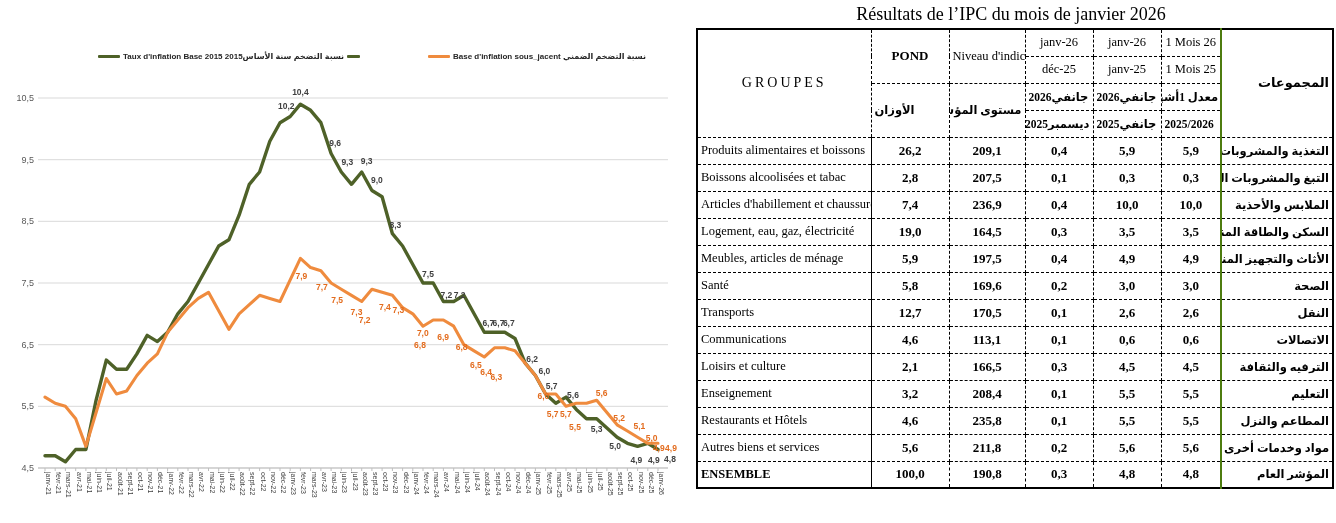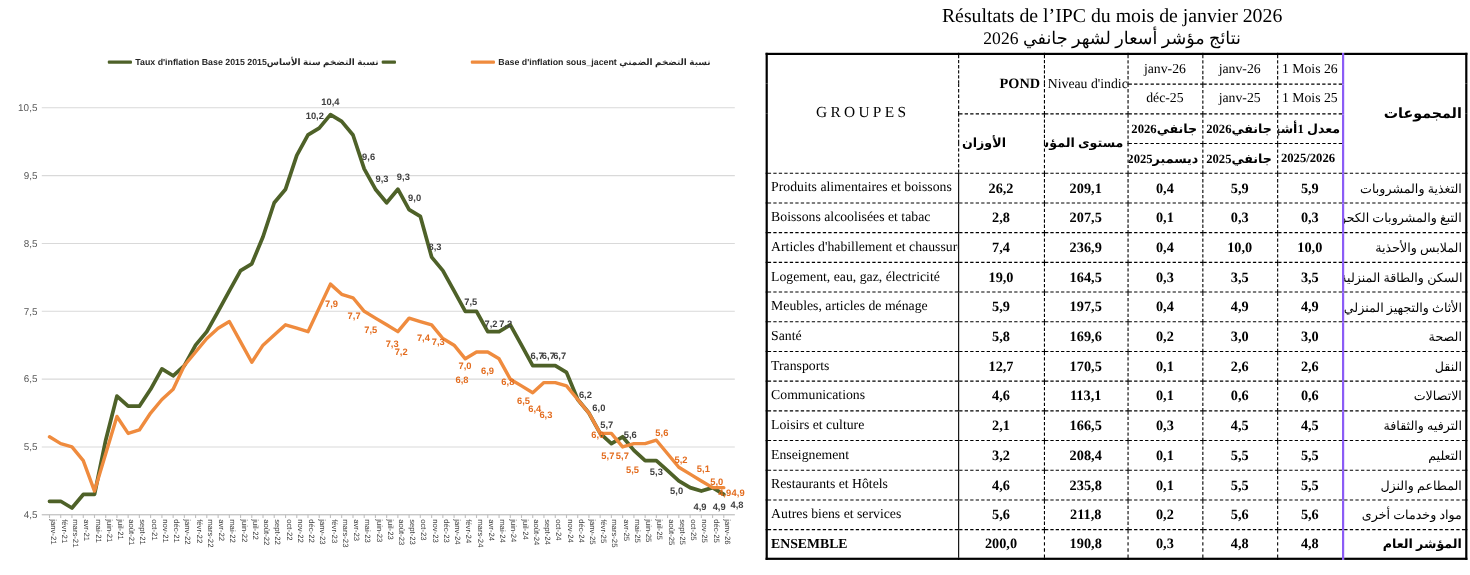--- a/index.html
+++ b/index.html
@@ -253,7 +253,6 @@
 
   <div class="right-panel">
     <div class="title-fr">Résultats de l’IPC du mois de janvier 2026</div>
-    <div class="title-ar">نتائج مؤشر أسعار لشهر جانفي 2026</div>
 
     <table class="ipc">
       <colgroup>

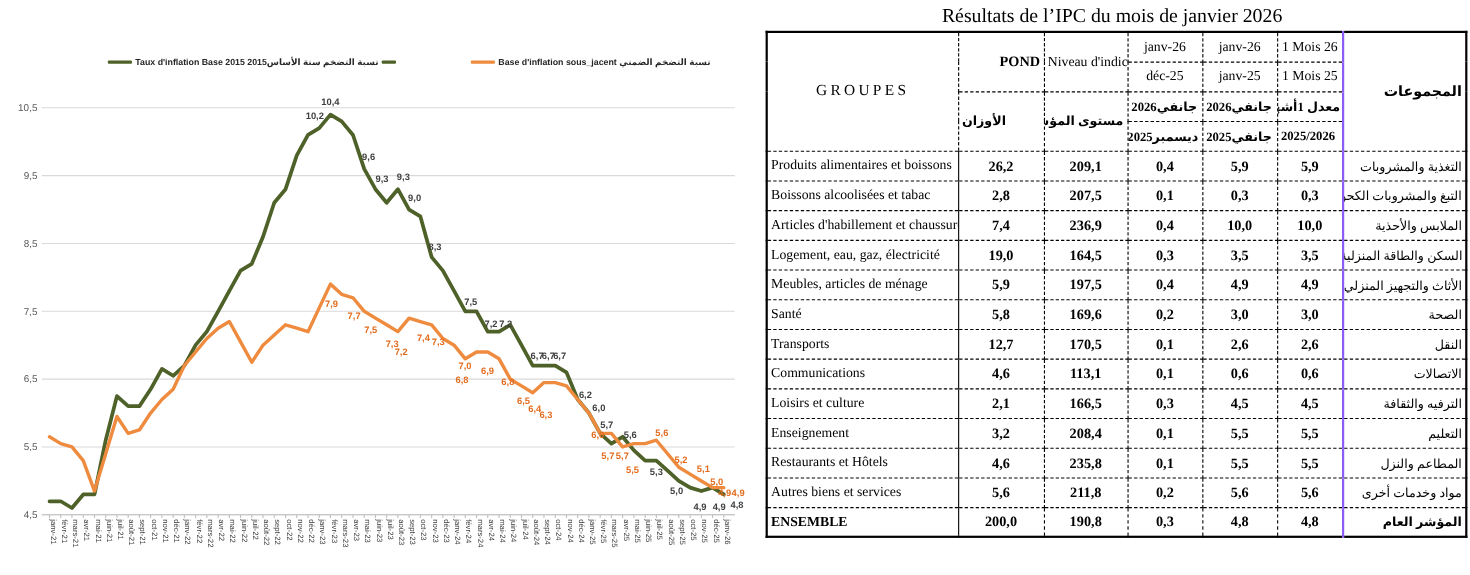--- a/index.html
+++ b/index.html
@@ -24,7 +24,7 @@
     border:2px solid #000;font-size:13px;color:#000}
   table.ipc td{border:1px dashed #000;height:27px;padding:0 3px;overflow:hidden;white-space:nowrap;vertical-align:middle}
   table.ipc td.v-solid{border-right:1px solid #000}
-  table.ipc td.v-thick{border-right:2px solid #8b5cf6}
+  table.ipc td.v-thick{border-right:2px solid #4d7c0f}
   td.h-groupes{font-weight:normal;font-size:14px;letter-spacing:3px;text-align:center;padding-left:4px;border-right:1px solid #000}
   td.h-fr{text-align:center;font-size:12.5px}
   td.h-pond{text-align:right;font-weight:bold;font-size:13px}

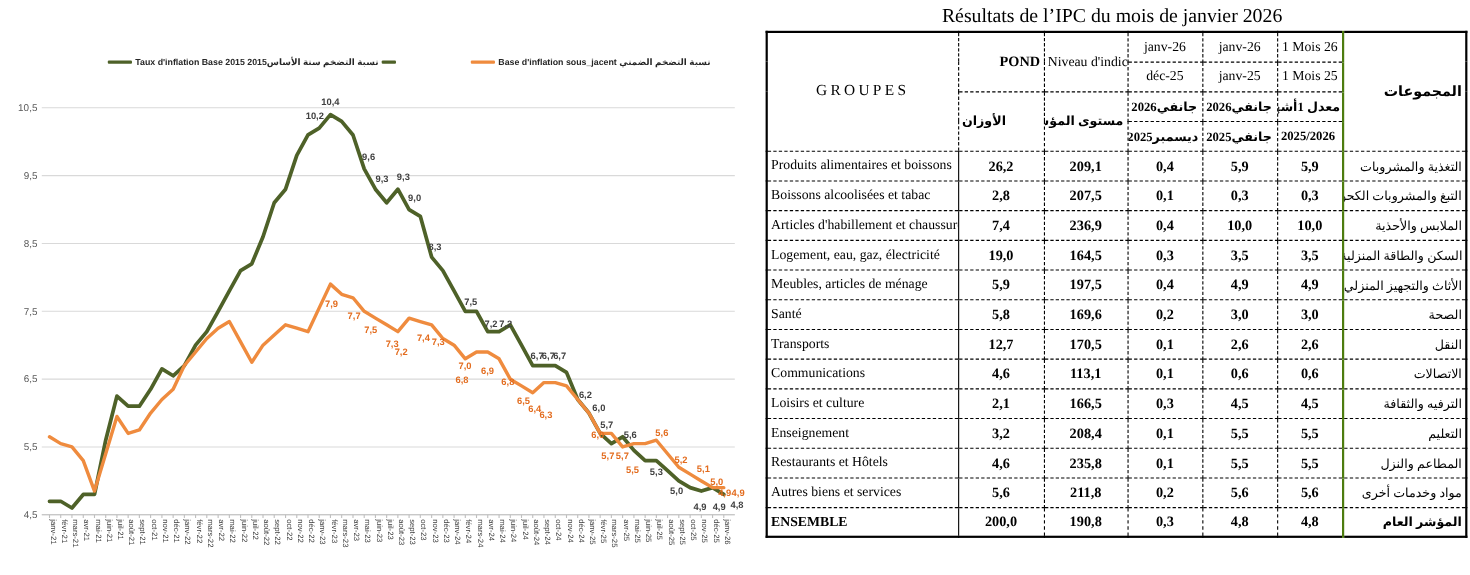--- a/index.html
+++ b/index.html
@@ -27,7 +27,7 @@
   table.ipc td.v-thick{border-right:2px solid #4d7c0f}
   td.h-groupes{font-weight:normal;font-size:14px;letter-spacing:3px;text-align:center;padding-left:4px;border-right:1px solid #000}
   td.h-fr{text-align:center;font-size:12.5px}
-  td.h-pond{text-align:right;font-weight:bold;font-size:13px}
+  td.h-pond{text-align:center;font-weight:bold;font-size:13px}
   td.h-ar{text-align:left;direction:rtl;font-weight:bold;font-size:11.5px;font-family:"Liberation Serif","DejaVu Sans",serif}
   td.h-groups-ar{text-align:right;direction:rtl;font-weight:bold;font-size:13px}
   td.c-fr{text-align:left;font-size:12.5px}

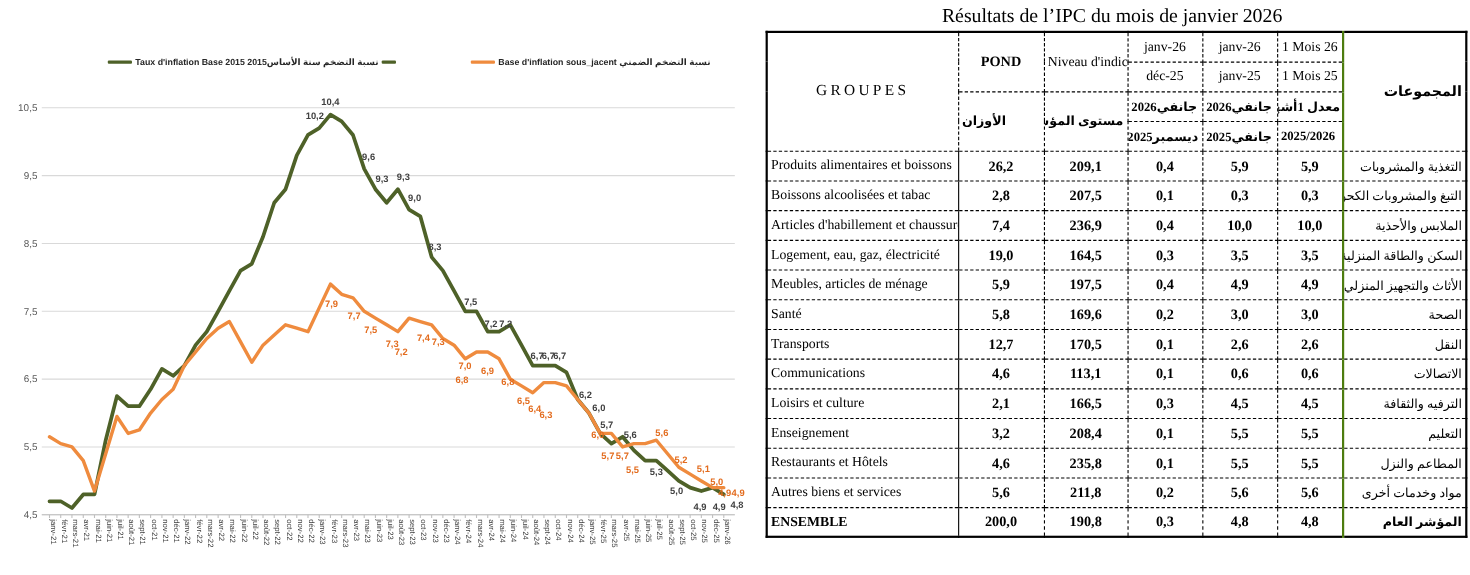--- a/index.html
+++ b/index.html
@@ -32,7 +32,7 @@
   td.h-groups-ar{text-align:right;direction:rtl;font-weight:bold;font-size:13px}
   td.c-fr{text-align:left;font-size:12.5px}
   td.c-num{text-align:center;font-weight:bold}
-  td.c-ar{text-align:right;direction:rtl;font-weight:normal;font-size:11.5px;padding-right:4px}
+  td.c-ar{text-align:right;direction:rtl;font-weight:bold;font-size:11.5px;padding-right:4px}
   tr.total-row td{font-weight:bold}
 </style>
 </head>

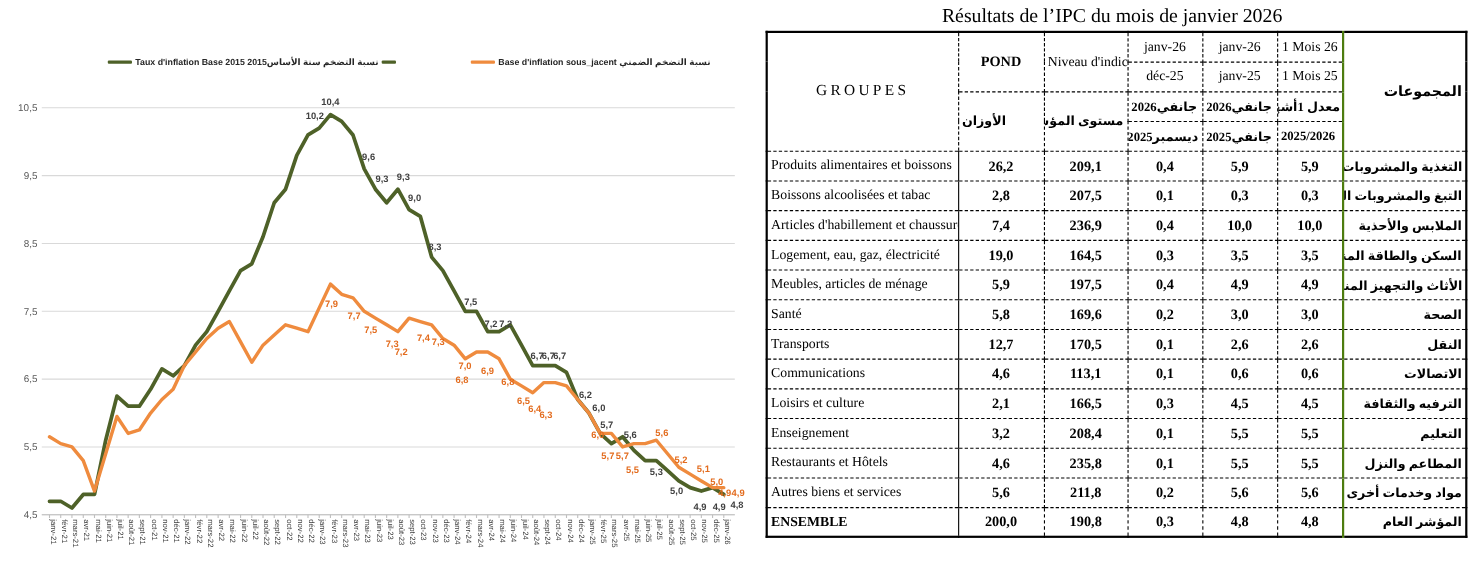--- a/index.html
+++ b/index.html
@@ -403,7 +403,7 @@
           </tr>
           <tr class="total-row">
             <td class="c-fr v-solid">ENSEMBLE</td>
-            <td class="c-num">200,0</td>
+            <td class="c-num">100,0</td>
             <td class="c-num">190,8</td>
             <td class="c-num">0,3</td>
             <td class="c-num">4,8</td>

